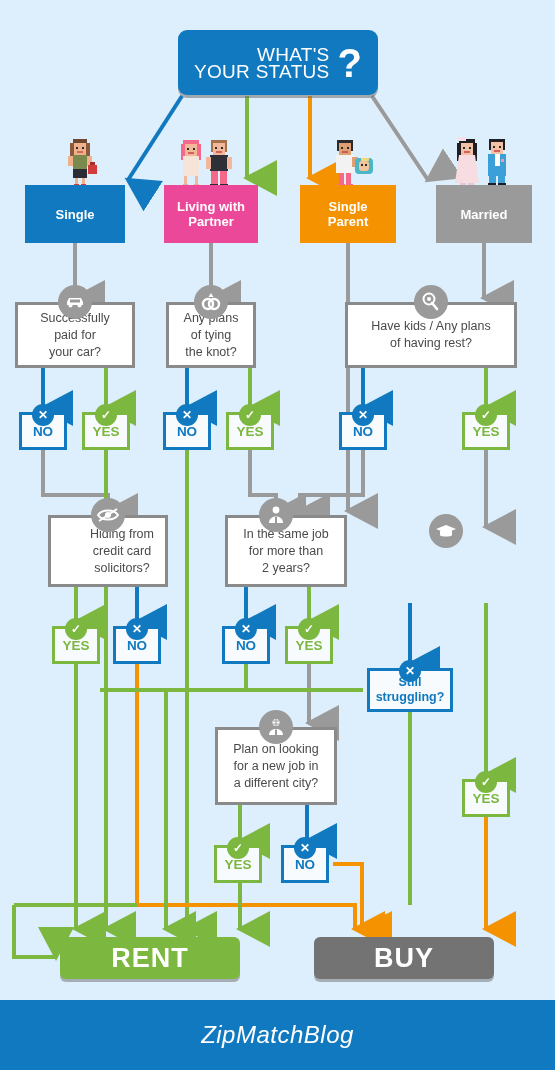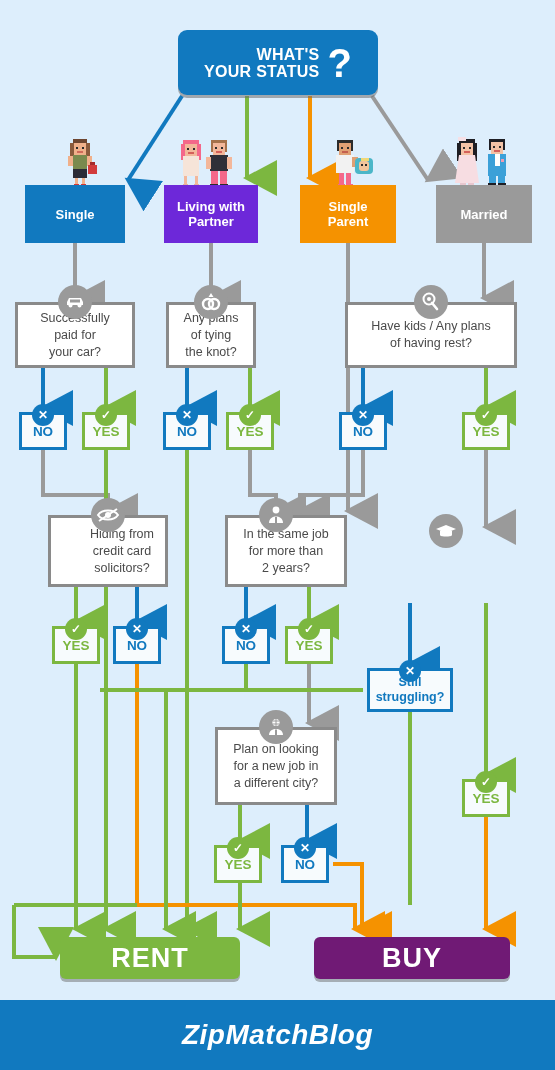--- a/index.html
+++ b/index.html
@@ -22,7 +22,7 @@
     display:flex;align-items:center;justify-content:center;gap:8px;
   }
   .header .htxt{
-    color:#fff;font-weight:bold;font-size:16px;line-height:17px;
+    color:#fff;font-weight:normal;font-size:19px;line-height:17px;
     text-align:right;letter-spacing:.3px;
   }
   .header .qm{color:#fff;font-weight:bold;font-size:40px;line-height:40px;}

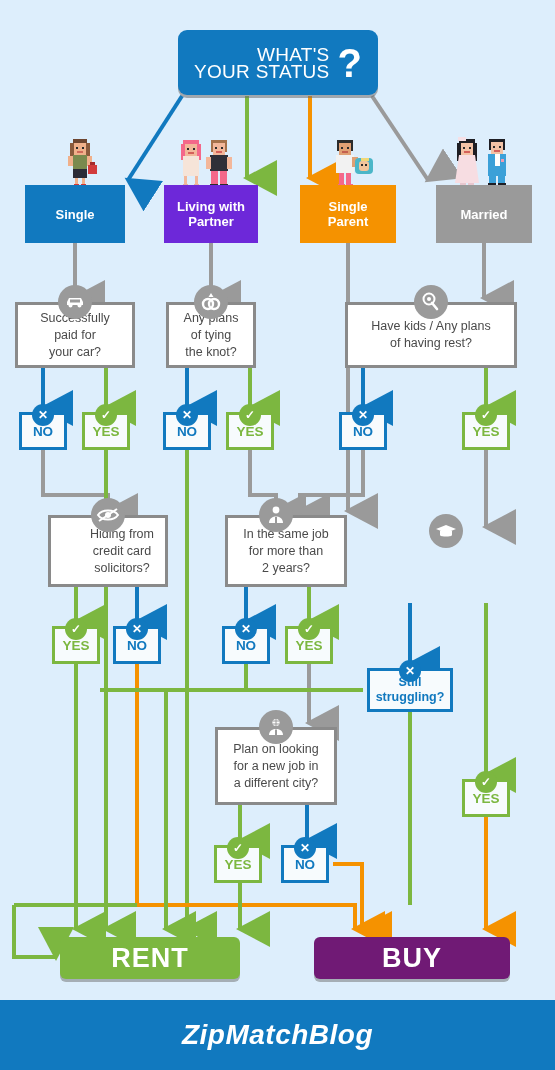--- a/index.html
+++ b/index.html
@@ -33,7 +33,7 @@
     color:#fff;font-weight:bold;font-size:13px;line-height:15px;text-align:center;
   }
   .st-single{left:25px;top:185px;width:100px;background:#1179bf;}
-  .st-partner{left:164px;top:185px;width:94px;background:#6d28d9;}
+  .st-partner{left:164px;top:185px;width:94px;background:#ec4899;}
   .st-parent{left:300px;top:185px;width:96px;background:#f59200;}
   .st-married{left:436px;top:185px;width:96px;background:#9a9a9a;}
 

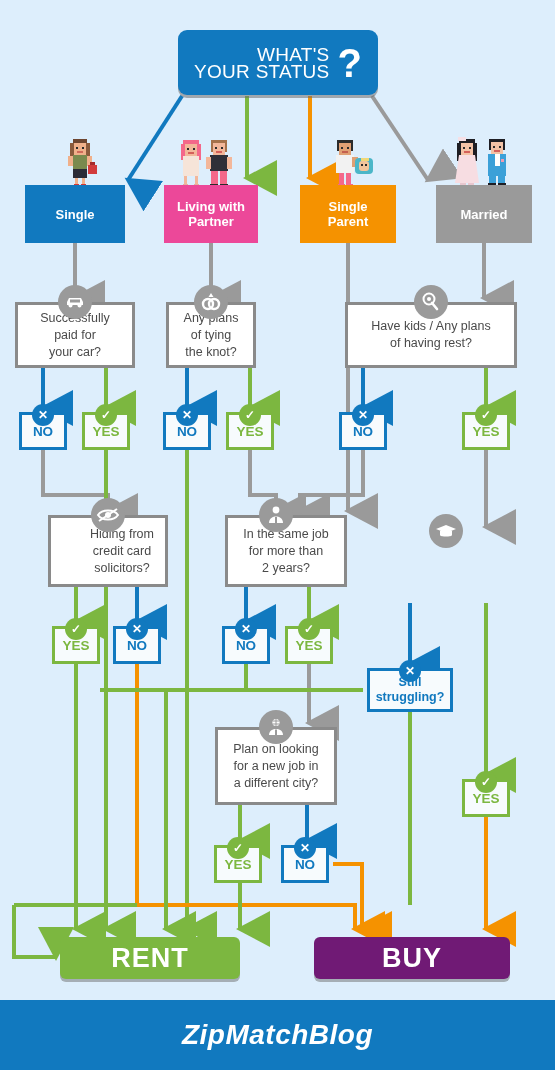--- a/index.html
+++ b/index.html
@@ -110,7 +110,7 @@
     color:#fff;font-weight:bold;font-size:27px;letter-spacing:1px;
   }
   .r-rent{left:60px;top:937px;width:180px;background:#7cb740;}
-  .r-buy{left:314px;top:937px;width:196px;background:#701a75;}
+  .r-buy{left:314px;top:937px;width:180px;background:#737373;}
 
   
   .footer{

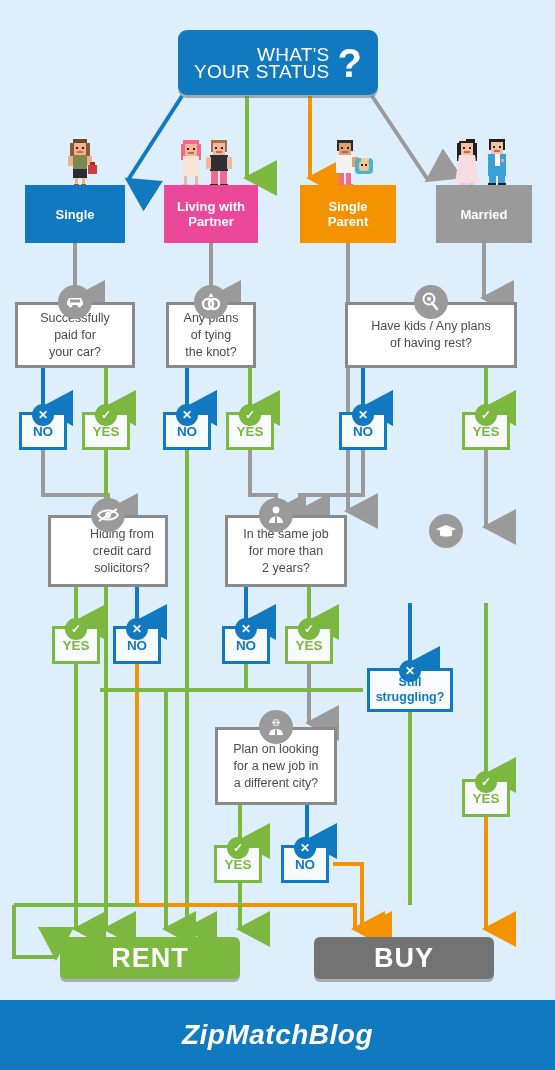--- a/index.html
+++ b/index.html
@@ -118,7 +118,7 @@
     background:#1179bf;display:flex;align-items:center;justify-content:center;
   }
   .footer span{
-    color:#fff;font-weight:bold;font-style:italic;font-size:28px;letter-spacing:.5px;
+    color:#fff;font-weight:normal;font-style:italic;font-size:24px;letter-spacing:.5px;
   }
 </style>
 </head>

